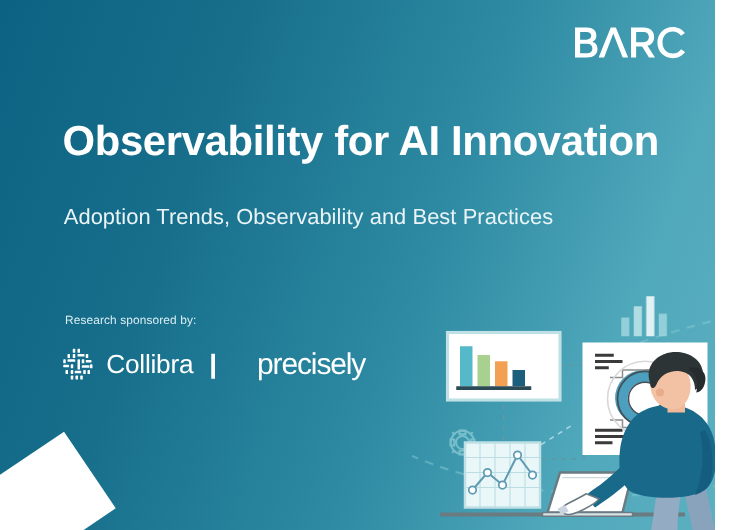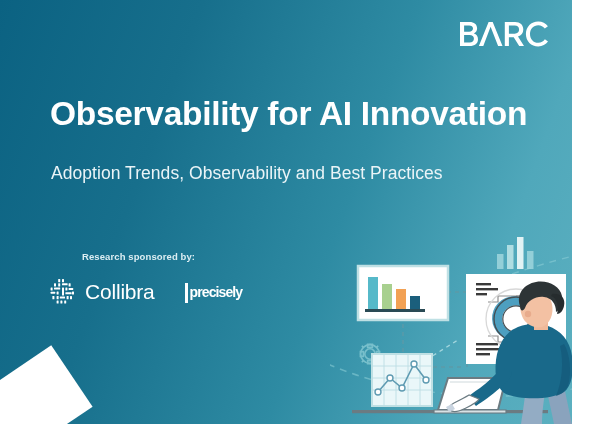--- a/index.html
+++ b/index.html
@@ -53,9 +53,8 @@
     left: 52px; top: 251px;
     color: #dceef3;
     font-size: 9.5px;
-    font-weight: bold;
+    font-weight: normal;
     letter-spacing: 0.1px;
-    margin-left: 30px;
   }
   
   #sponsors {

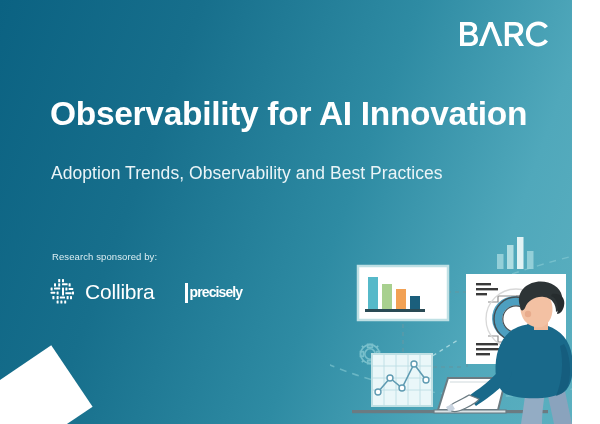--- a/index.html
+++ b/index.html
@@ -63,7 +63,7 @@
     height: 40px;
     display: flex;
     align-items: center;
-    gap: 30px;
+    gap: 14px;
   }
   .collibra-lockup { display: flex; align-items: center; gap: 8px; }
   .collibra-mark { width: 30px; height: 30px; display: block; }

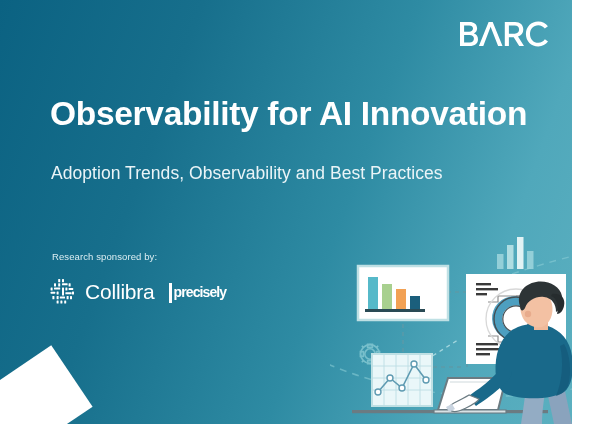--- a/index.html
+++ b/index.html
@@ -82,9 +82,10 @@
   }
   .precisely-word {
     color: #ffffff;
-    font-size: 14px;
-    font-weight: bold;
+    font-size: 24px;
+    font-weight: normal;
     letter-spacing: -0.9px;
+    margin-left: 32px;
   }
   
   #corner-shape {

